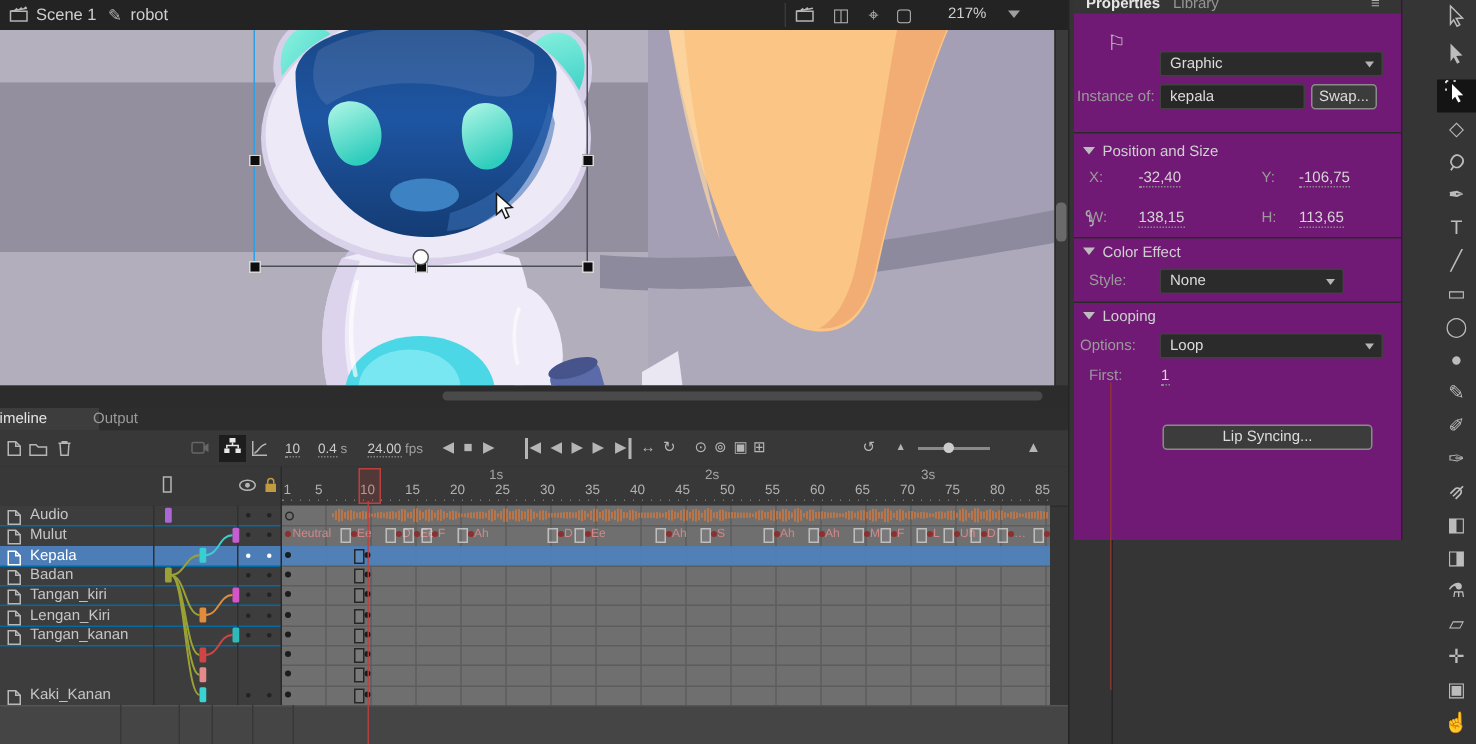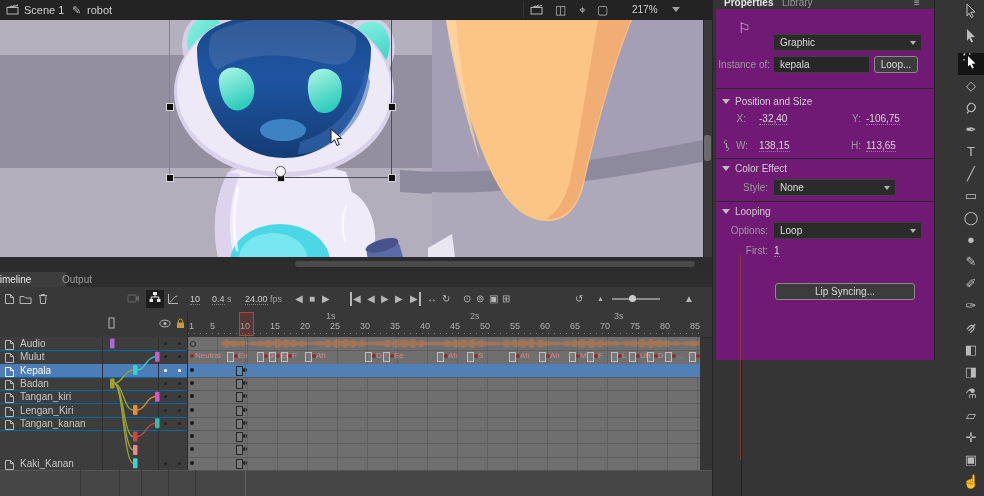--- a/index.html
+++ b/index.html
@@ -27,7 +27,7 @@
   #props{left:716px;top:0;width:218px;height:360px;background:#701a75;border-right:1px solid #242424}
   .ptab{position:absolute;top:-3px;font-size:10px}
   .sect{position:absolute;left:6px;font-size:10px;color:#cfcfcf}
-  .plabel{position:absolute;font-size:10px;color:#9a9a9a;text-align:right}
+  .plabel{position:absolute;font-size:10px;color:#9a9a9a;}
   .pval{position:absolute;font-size:10px;color:#d6d6d6;border-bottom:1px dotted #8a8a8a}
   .dropdown{position:absolute;height:15px;background:#2b2b2b;border:1px solid #404040;border-radius:2px;
             color:#dcdcdc;line-height:15px;padding-left:6px;font-size:10px}

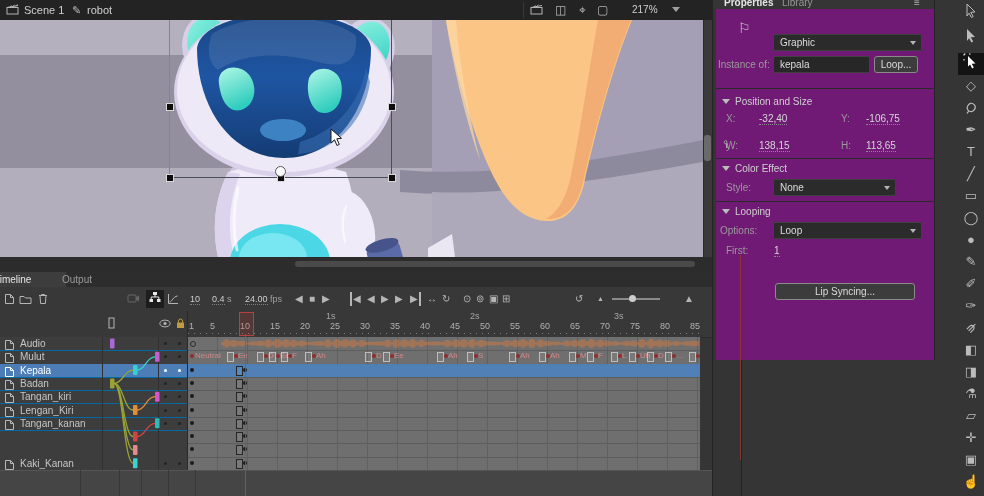--- a/index.html
+++ b/index.html
@@ -224,7 +224,7 @@
     <div class="dropdown" style="left:57px;top:56px;width:89px;background:#272727">
       <span>kepala</span>
     </div>
-    <div class="pbtn" style="left:158px;top:56px;width:42px">Loop...</div>
+    <div class="pbtn" style="left:158px;top:56px;width:42px">Swap...</div>
     <div class="pdiv" style="top:88px"></div>
 
     <div class="sect" style="top:96px"><span class="tri"></span><span>Position and Size</span></div>

